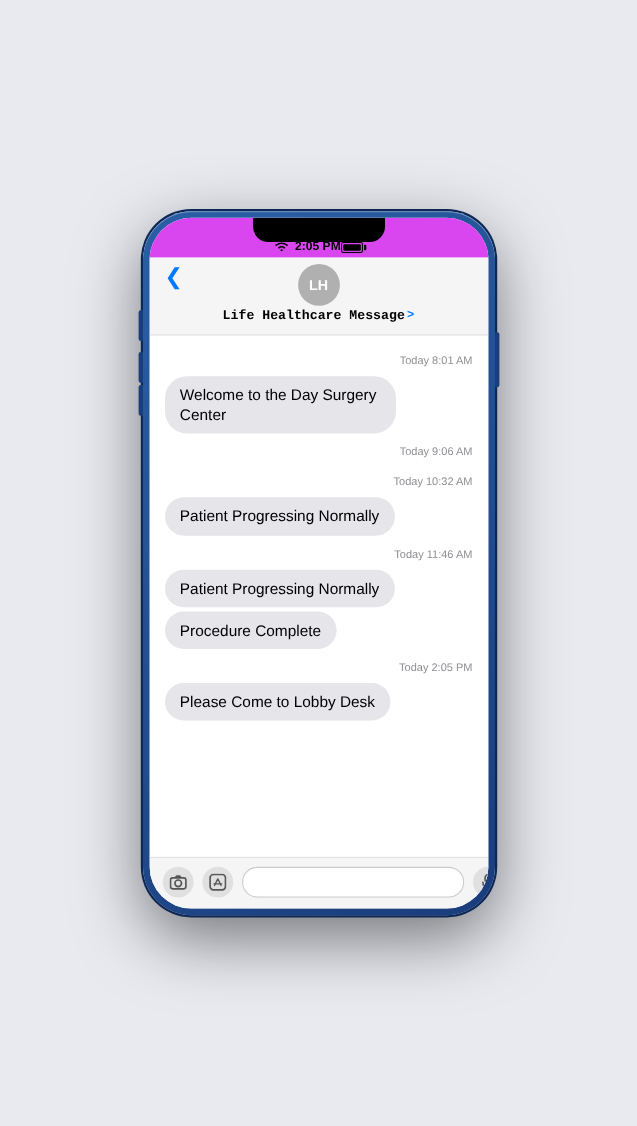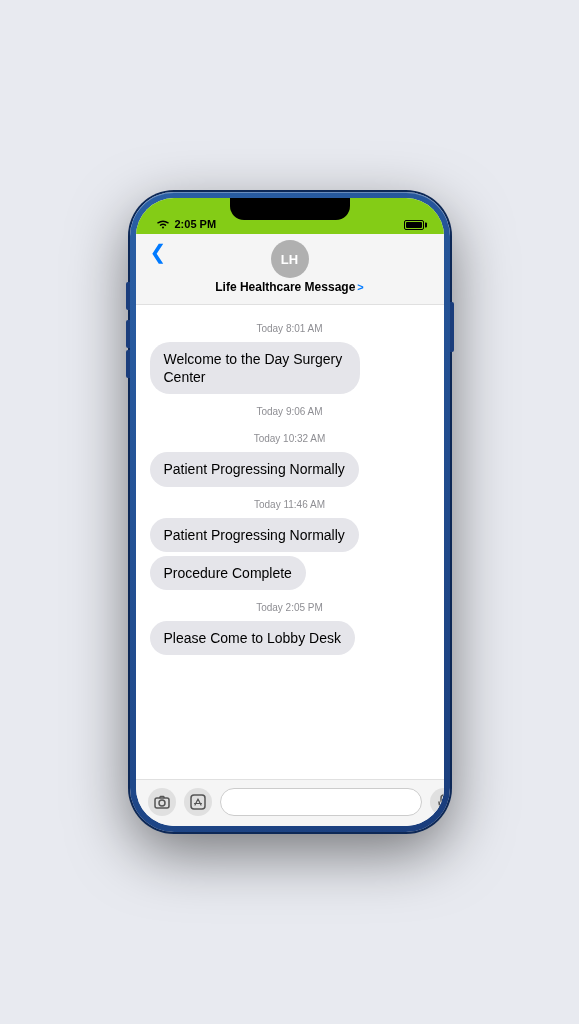--- a/index.html
+++ b/index.html
@@ -76,10 +76,10 @@
     
     .status-bar {
       height: 36px;
-      background: #84cc16;
+      background: #d946ef;
       display: flex;
       align-items: flex-end;
-      justify-content: space-between;
+      justify-content: center;
       padding: 0 20px 4px 20px;
       flex-shrink: 0;
       position: relative;

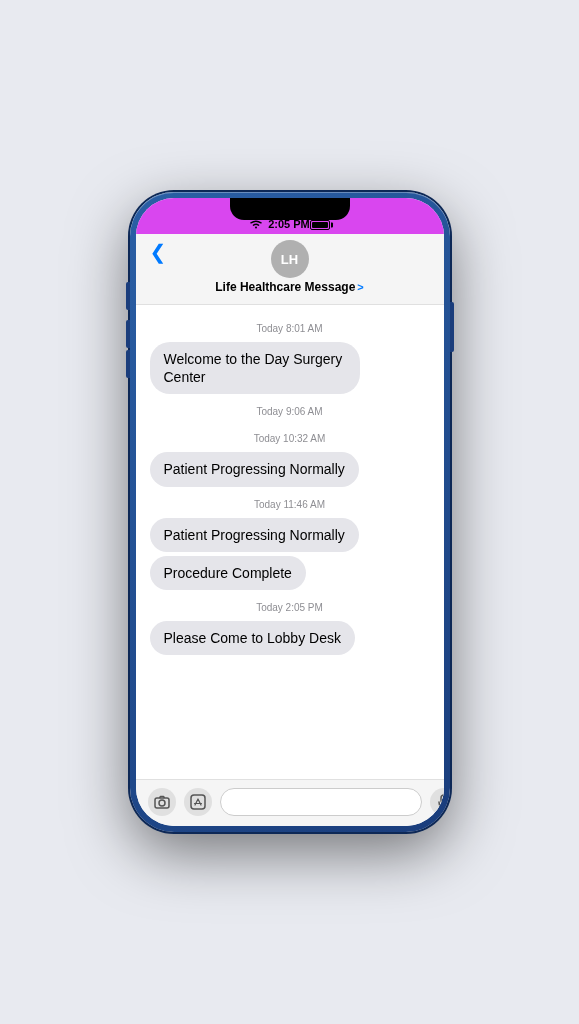--- a/index.html
+++ b/index.html
@@ -173,6 +173,7 @@
       display: flex;
       align-items: center;
       gap: 2px;
+      font-family: Liberation Mono, monospace;
     }
 
     .header-name .chevron {

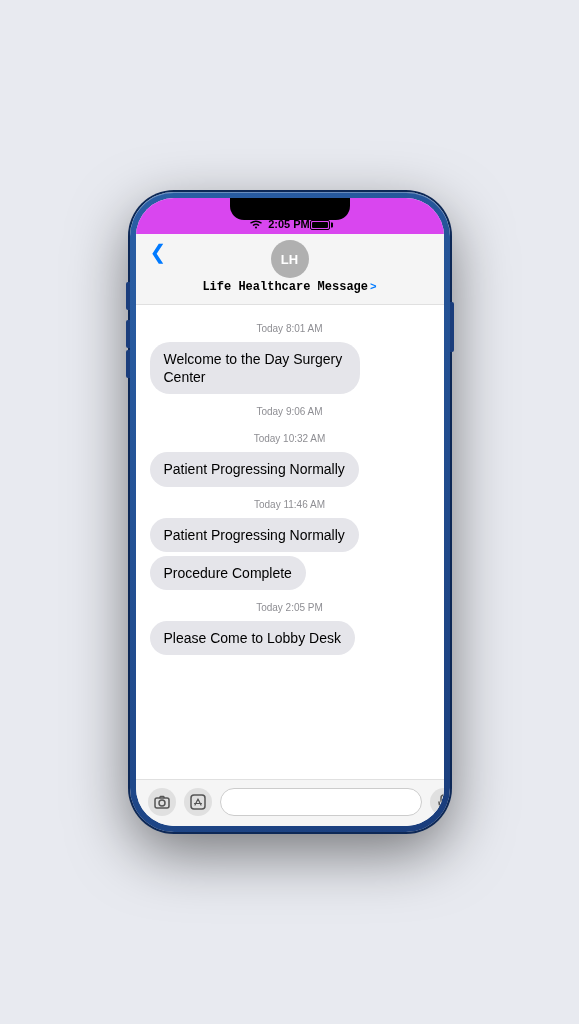--- a/index.html
+++ b/index.html
@@ -190,6 +190,7 @@
       display: flex;
       flex-direction: column;
       gap: 4px;
+      align-items: flex-end;
     }
 
     .timestamp {

